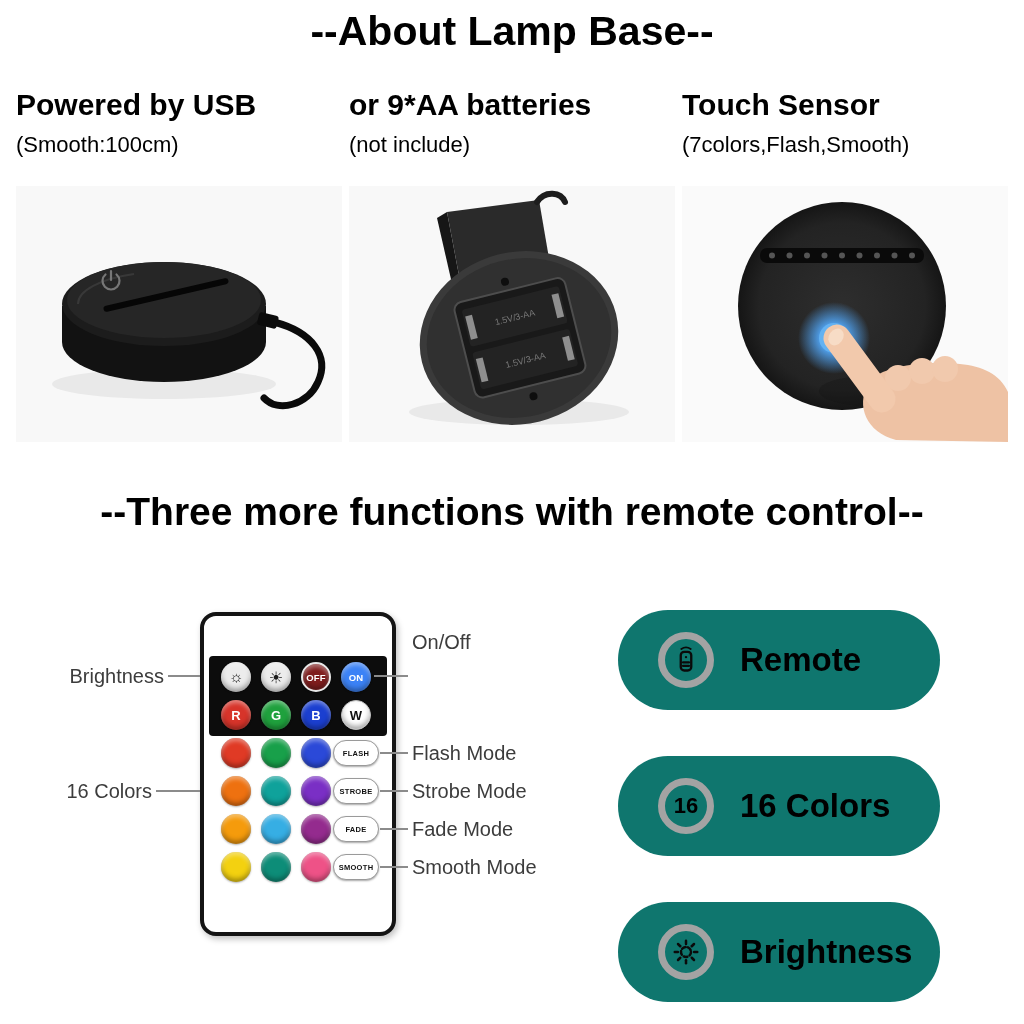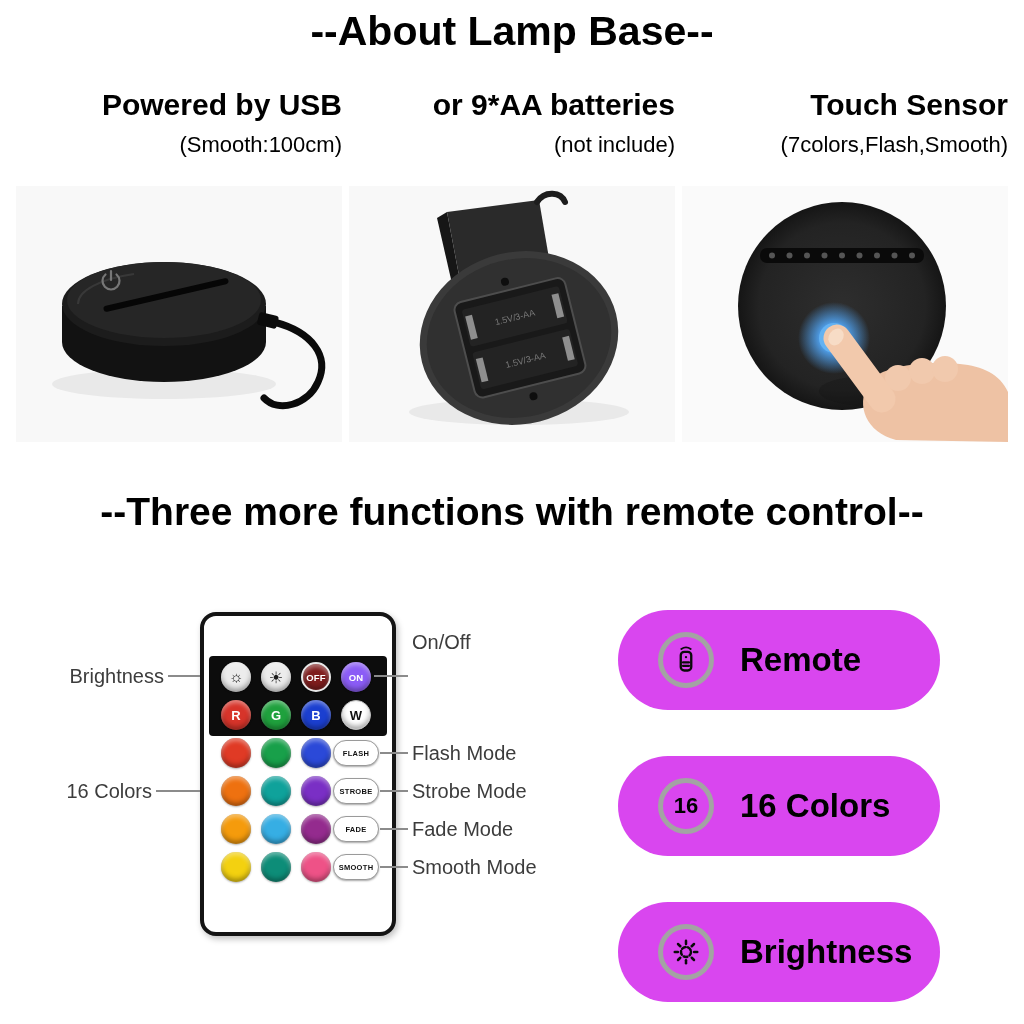--- a/index.html
+++ b/index.html
@@ -10,7 +10,7 @@
   .title1{position:absolute;top:8px;left:0;width:100%;text-align:center;font-size:41px;font-weight:700}
   .title2{position:absolute;top:490px;left:0;width:100%;text-align:center;font-size:39px;font-weight:700}
 
-  .feature{position:absolute;top:68px;width:326px;text-align:right}
+  .feature{position:absolute;top:68px;width:326px;text-align:left}
   .feature.f1{left:16px}.feature.f2{left:349px}.feature.f3{left:682px}
   .f-head{margin-top:20px;font-size:30px;font-weight:700}
   .f-sub{margin-top:10px;font-size:22px}

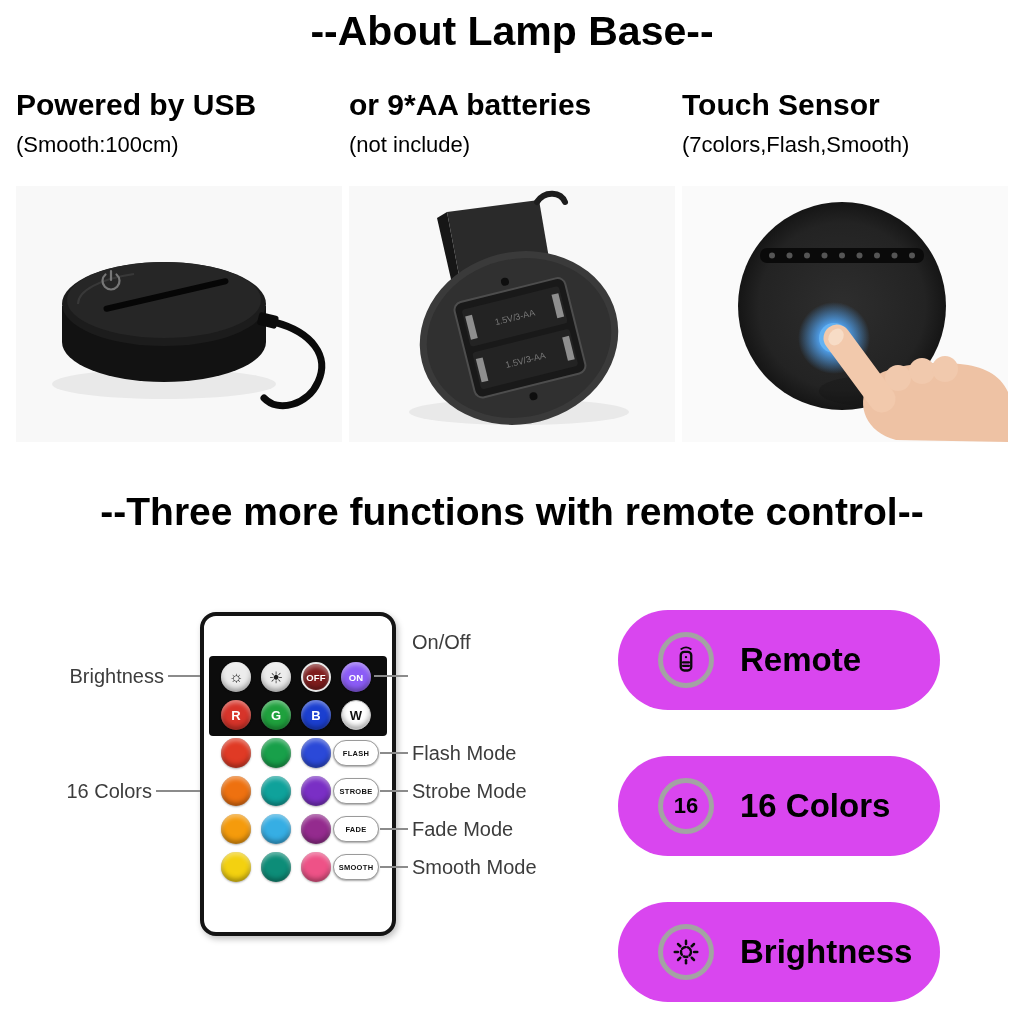--- a/index.html
+++ b/index.html
@@ -162,7 +162,7 @@
         <span>☀</span>
       </div>
     <div class="rbtn txt off-btn c3 r1" style="background-color: #7f1d1d;">OFF</div>
-    <div class="rbtn txt c4 r1" style="background-color: #8b5cf6;">ON</div>
+    <div class="rbtn txt c4 r1" style="background-color: #3b82f6;">ON</div>
 
     <div class="rbtn rgbw c1 r2" style="background-color: rgb(215, 52, 42);">R</div>
     <div class="rbtn rgbw c2 r2" style="background-color: rgb(31, 161, 61);">G</div>

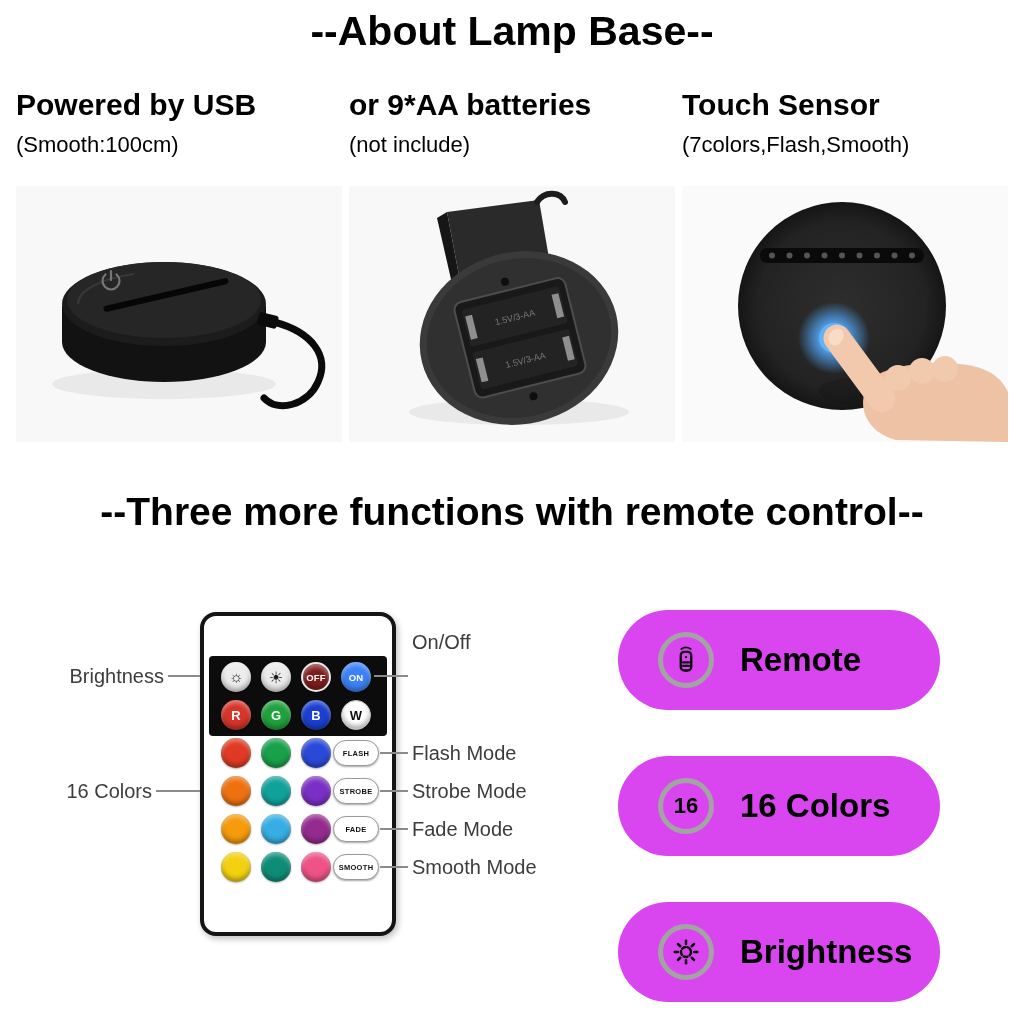--- a/index.html
+++ b/index.html
@@ -39,7 +39,7 @@
   .clabel{position:absolute;font-size:20px;color:#3c3c3c;line-height:24px}
   .clabel.la{text-align:right}
 
-  .badge{position:absolute;left:618px;width:322px;height:100px;background:#d946ef;border-radius:50px;
+  .badge{position:absolute;left:618px;width:322px;height:100px;background:#0f766e;border-radius:50px;
          display:flex;align-items:center;padding-left:40px;gap:26px}
   .b1{top:610px}.b2{top:756px}.b3{top:902px}
   .bicon{width:56px;height:56px;border-radius:50%;border:5px solid #a3a3a3;display:flex;align-items:center;justify-content:center;

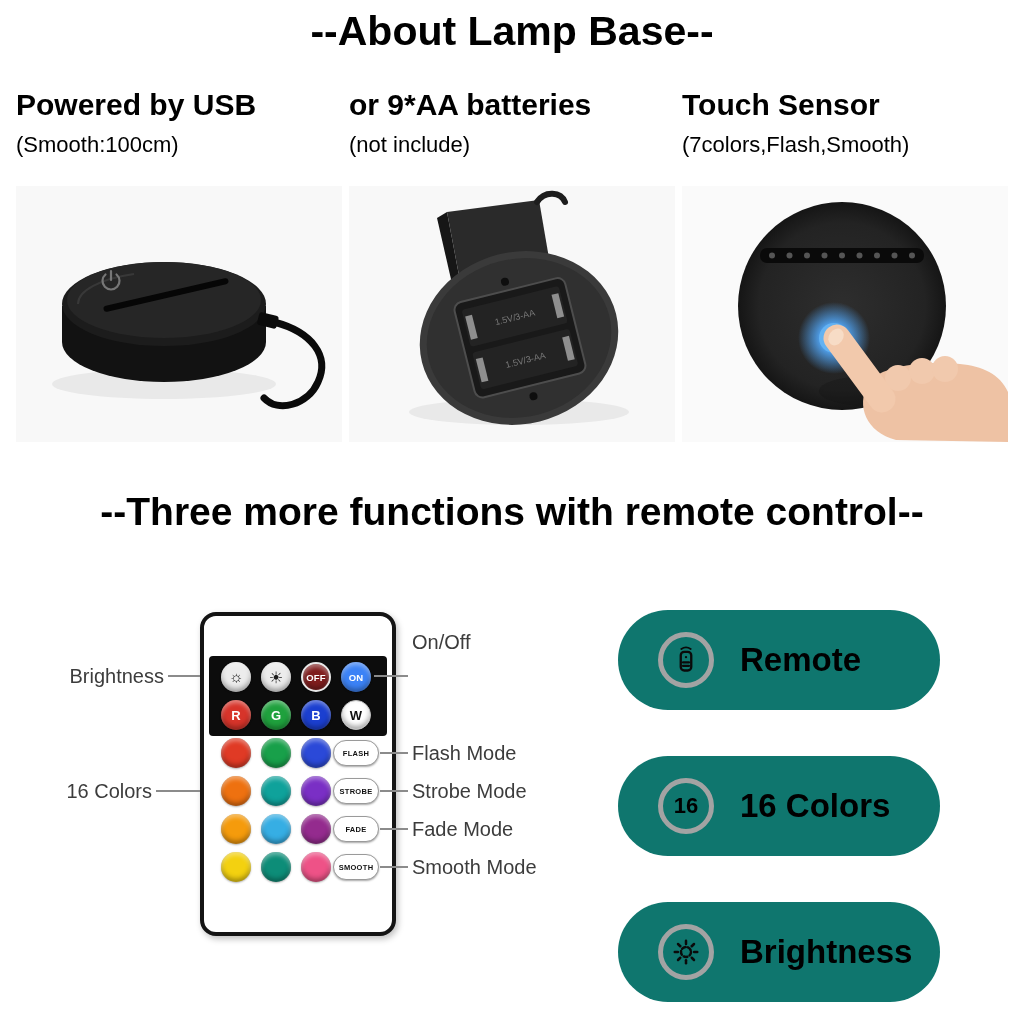--- a/index.html
+++ b/index.html
@@ -42,7 +42,7 @@
   .badge{position:absolute;left:618px;width:322px;height:100px;background:#0f766e;border-radius:50px;
          display:flex;align-items:center;padding-left:40px;gap:26px}
   .b1{top:610px}.b2{top:756px}.b3{top:902px}
-  .bicon{width:56px;height:56px;border-radius:50%;border:5px solid #a3a3a3;display:flex;align-items:center;justify-content:center;
+  .bicon{width:56px;height:56px;border-radius:50%;border:7px solid #a3a3a3;display:flex;align-items:center;justify-content:center;
          font-weight:700;font-size:22px;color:#000;flex:0 0 auto}
   .blabel{font-size:33px;font-weight:700;white-space:nowrap}
 </style>

